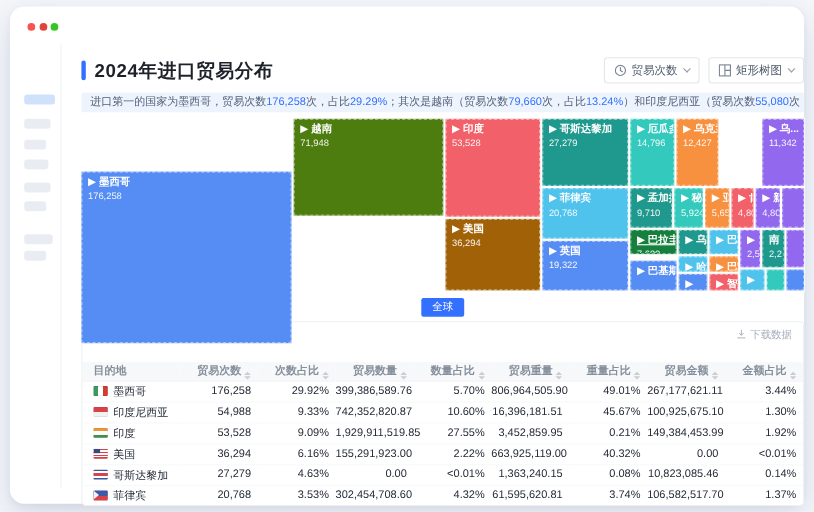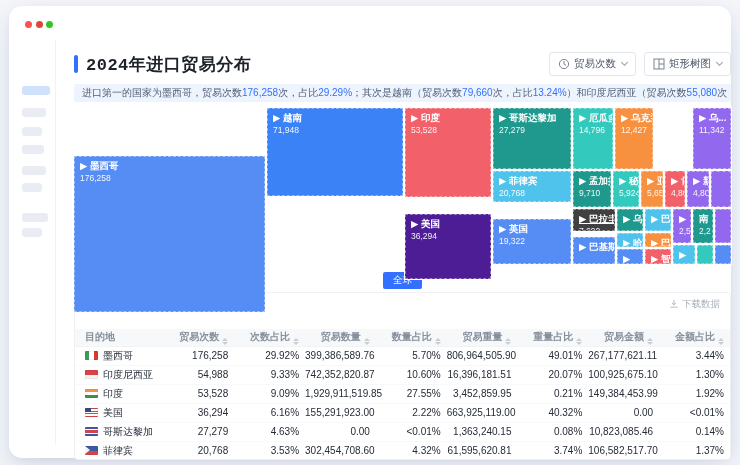--- a/index.html
+++ b/index.html
@@ -21,7 +21,7 @@
 
   
   .content{position:absolute;left:65px;top:34px;width:657px;}
-  .page-header{display:flex;justify-content:space-between;align-items:center;margin-top:12px;height:24px;font-family:Liberation Mono, monospace;}
+  .page-header{display:flex;justify-content:space-between;align-items:center;margin-top:12px;height:24px;}
   .title-left{display:flex;align-items:center;}
   .accent{width:4px;height:18px;background:#3370ff;border-radius:2px;}
   .page-title{font-size:17px;font-weight:bold;color:#1d2129;margin-left:8px;letter-spacing:.5px;}

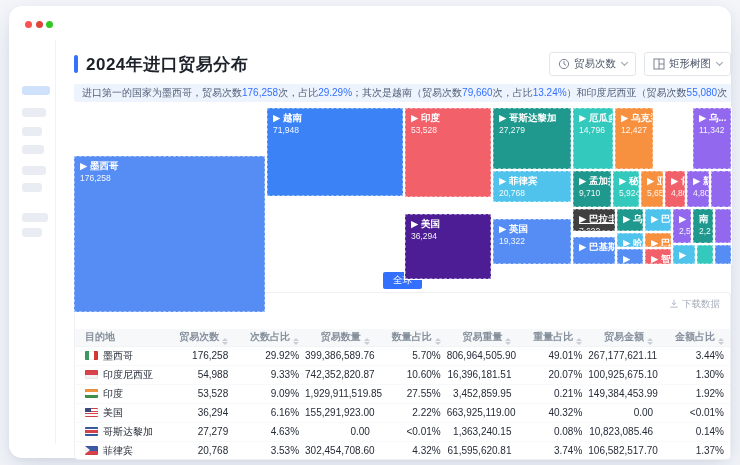--- a/index.html
+++ b/index.html
@@ -141,7 +141,7 @@
           <div class="t-name">▶ 墨西哥</div>
           <div class="t-val">176,258</div>
         </div>
-        <div class="tile" style="left: 193px; top: 0px; width: 136px; height: 88px; background: #3b82f6;">
+        <div class="tile" style="left: 193px; top: 0px; width: 136px; height: 88px; background: #4d7c0f;">
           <div class="t-name">▶ 越南</div>
           <div class="t-val">71,948</div>
         </div>

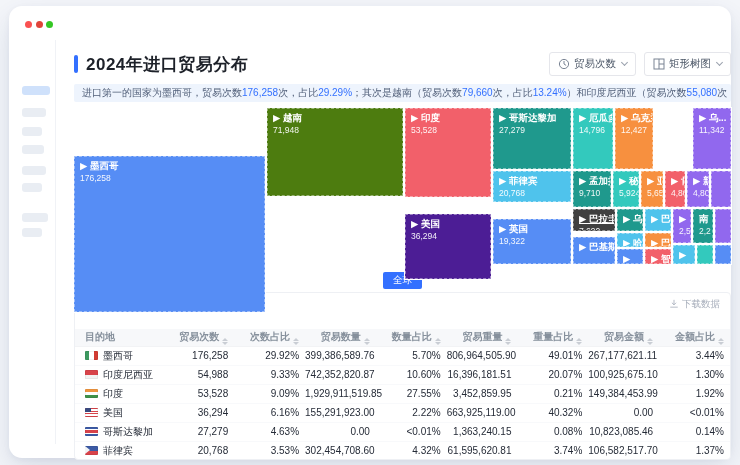--- a/index.html
+++ b/index.html
@@ -157,7 +157,7 @@
           <div class="t-name">▶ 哥斯达黎加</div>
           <div class="t-val">27,279</div>
         </div>
-        <div class="tile" style="left: 419px; top: 63px; width: 78px; height: 31px; background: rgb(79, 195, 236);">
+        <div class="tile" style="left: 419px; top: 63px; width: 78px; height: 46px; background: rgb(79, 195, 236);">
           <div class="t-name">▶ 菲律宾</div>
           <div class="t-val">20,768</div>
         </div>

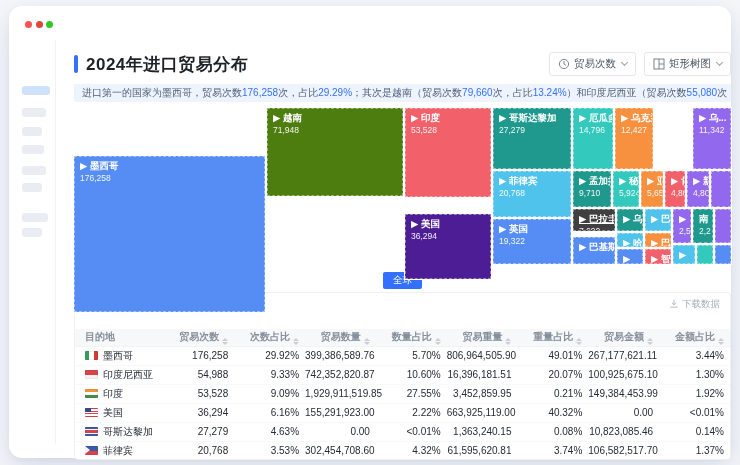--- a/index.html
+++ b/index.html
@@ -149,7 +149,7 @@
           <div class="t-name">▶ 印度</div>
           <div class="t-val">53,528</div>
         </div>
-        <div class="tile" style="left: 331px; top: 91px; width: 86px; height: 65px; background: #4c1d95; margin-top: 15px;">
+        <div class="tile" style="left: 331px; top: 91px; width: 86px; height: 65px; background: #a16207;">
           <div class="t-name">▶ 美国</div>
           <div class="t-val">36,294</div>
         </div>

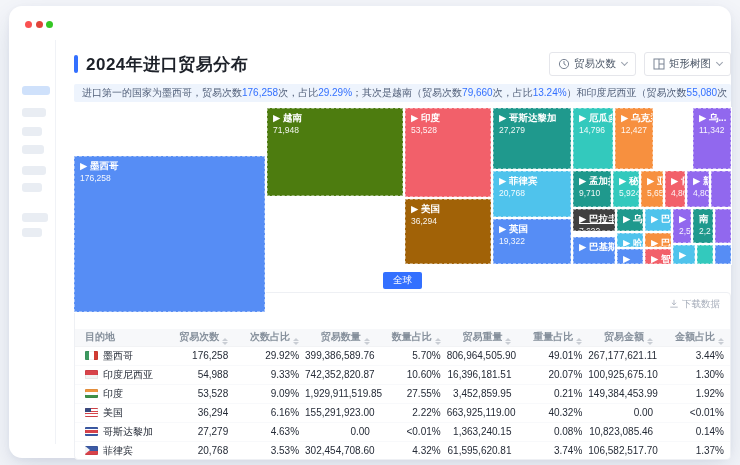--- a/index.html
+++ b/index.html
@@ -198,7 +198,7 @@
           <div class="t-val">4,804</div>
         </div>
         <div class="tile" style="left: 637px; top: 63px; width: 20px; height: 36px; background: rgb(145, 104, 238);"></div>
-        <div class="tile" style="left: 499px; top: 101px; width: 42px; height: 22px; background: #404040; text-decoration: underline;">
+        <div class="tile" style="left: 499px; top: 101px; width: 42px; height: 22px; background: #15803d; text-decoration: underline;">
           <div class="t-name">▶ 巴拉圭</div>
           <div class="t-val">7,690</div>
         </div>

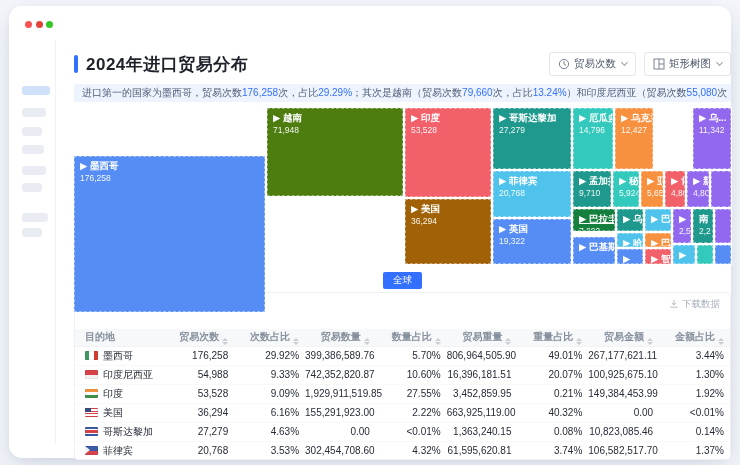--- a/index.html
+++ b/index.html
@@ -322,7 +322,7 @@
               <td class="num">742,352,820.87</td>
               <td class="num">10.60%</td>
               <td class="num">16,396,181.51</td>
-              <td class="num">20.07%</td>
+              <td class="num">45.67%</td>
               <td class="num">100,925,675.10</td>
               <td class="num">1.30%</td>
             </tr>

